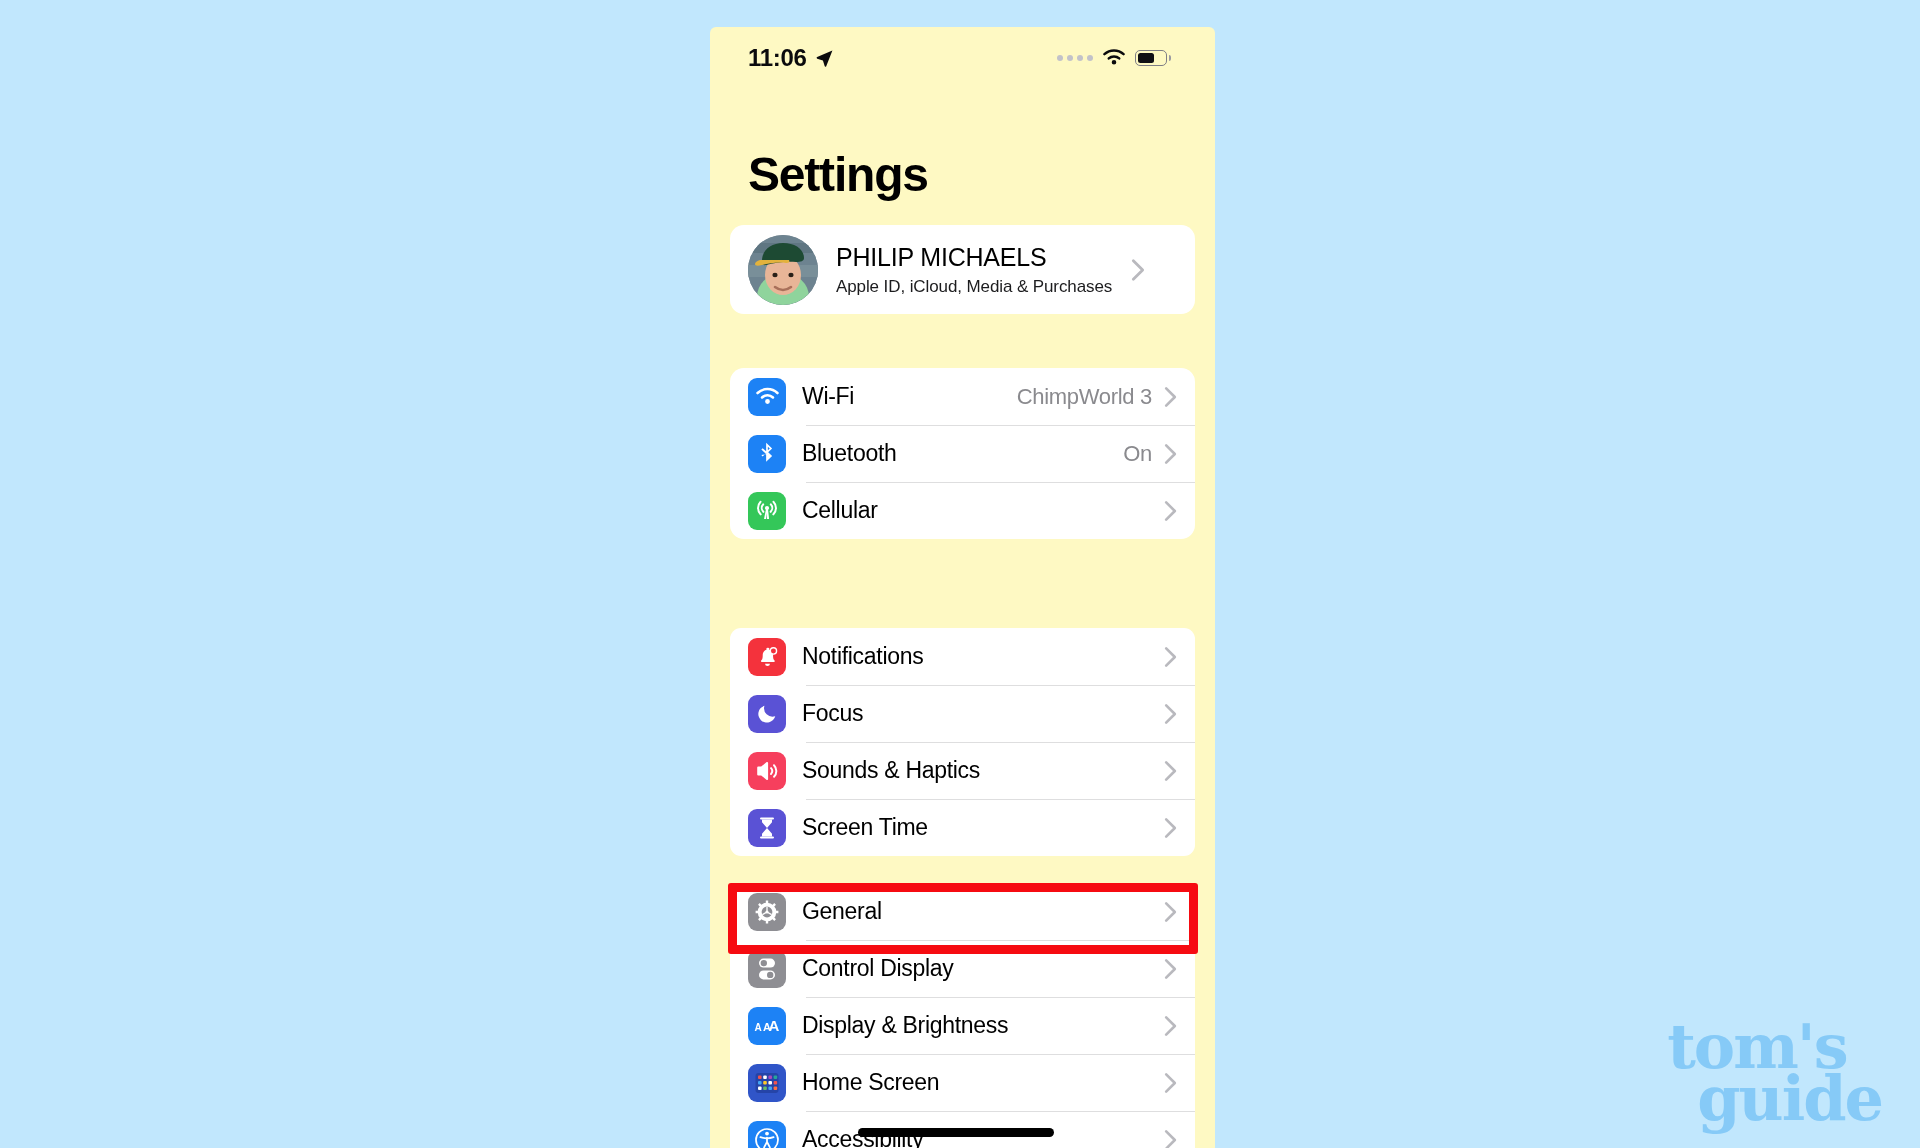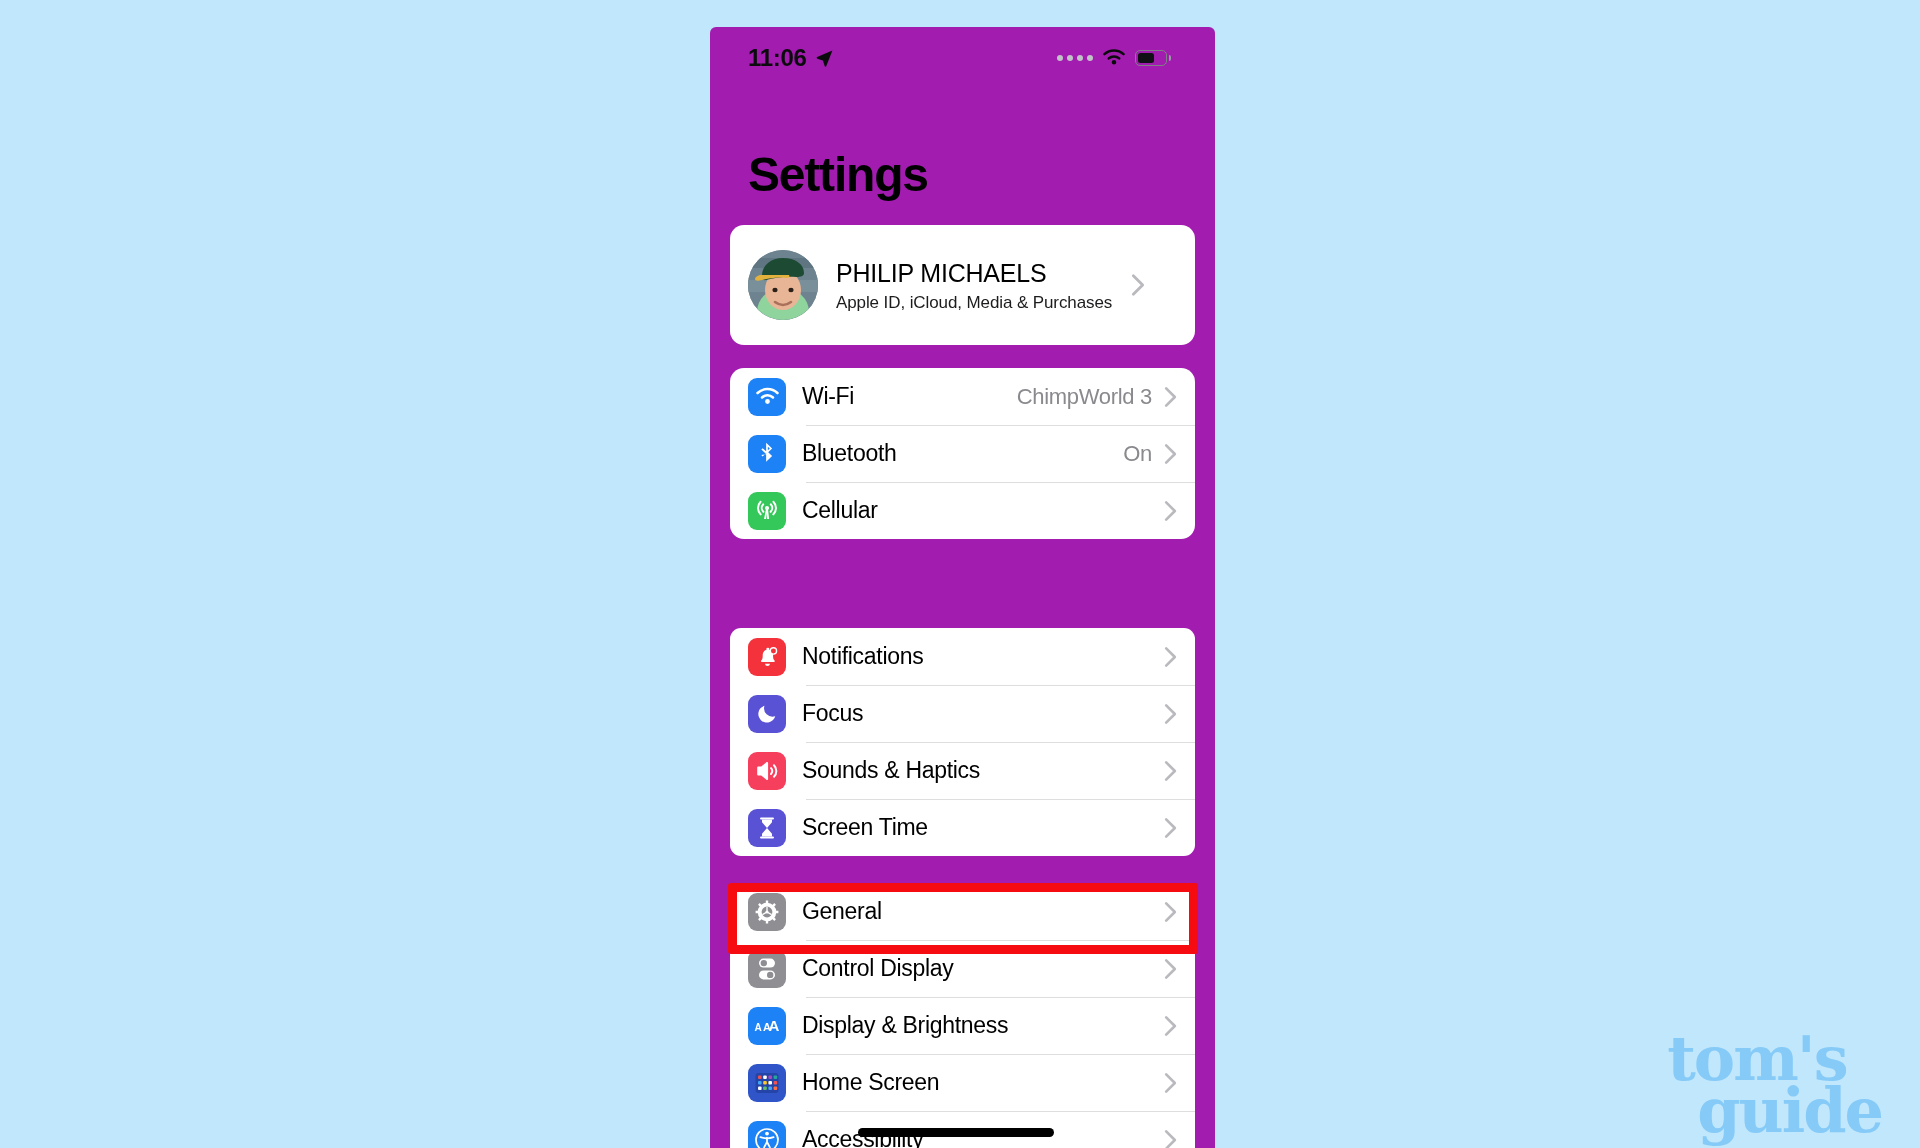--- a/index.html
+++ b/index.html
@@ -15,7 +15,7 @@
     position: absolute;
     left: 710px; top: 27px;
     width: 505px; height: 1121px;
-    background: #a21caf;
+    background: #fef9c3;
     border-radius: 6px 6px 0 0;
     overflow: hidden;
   }

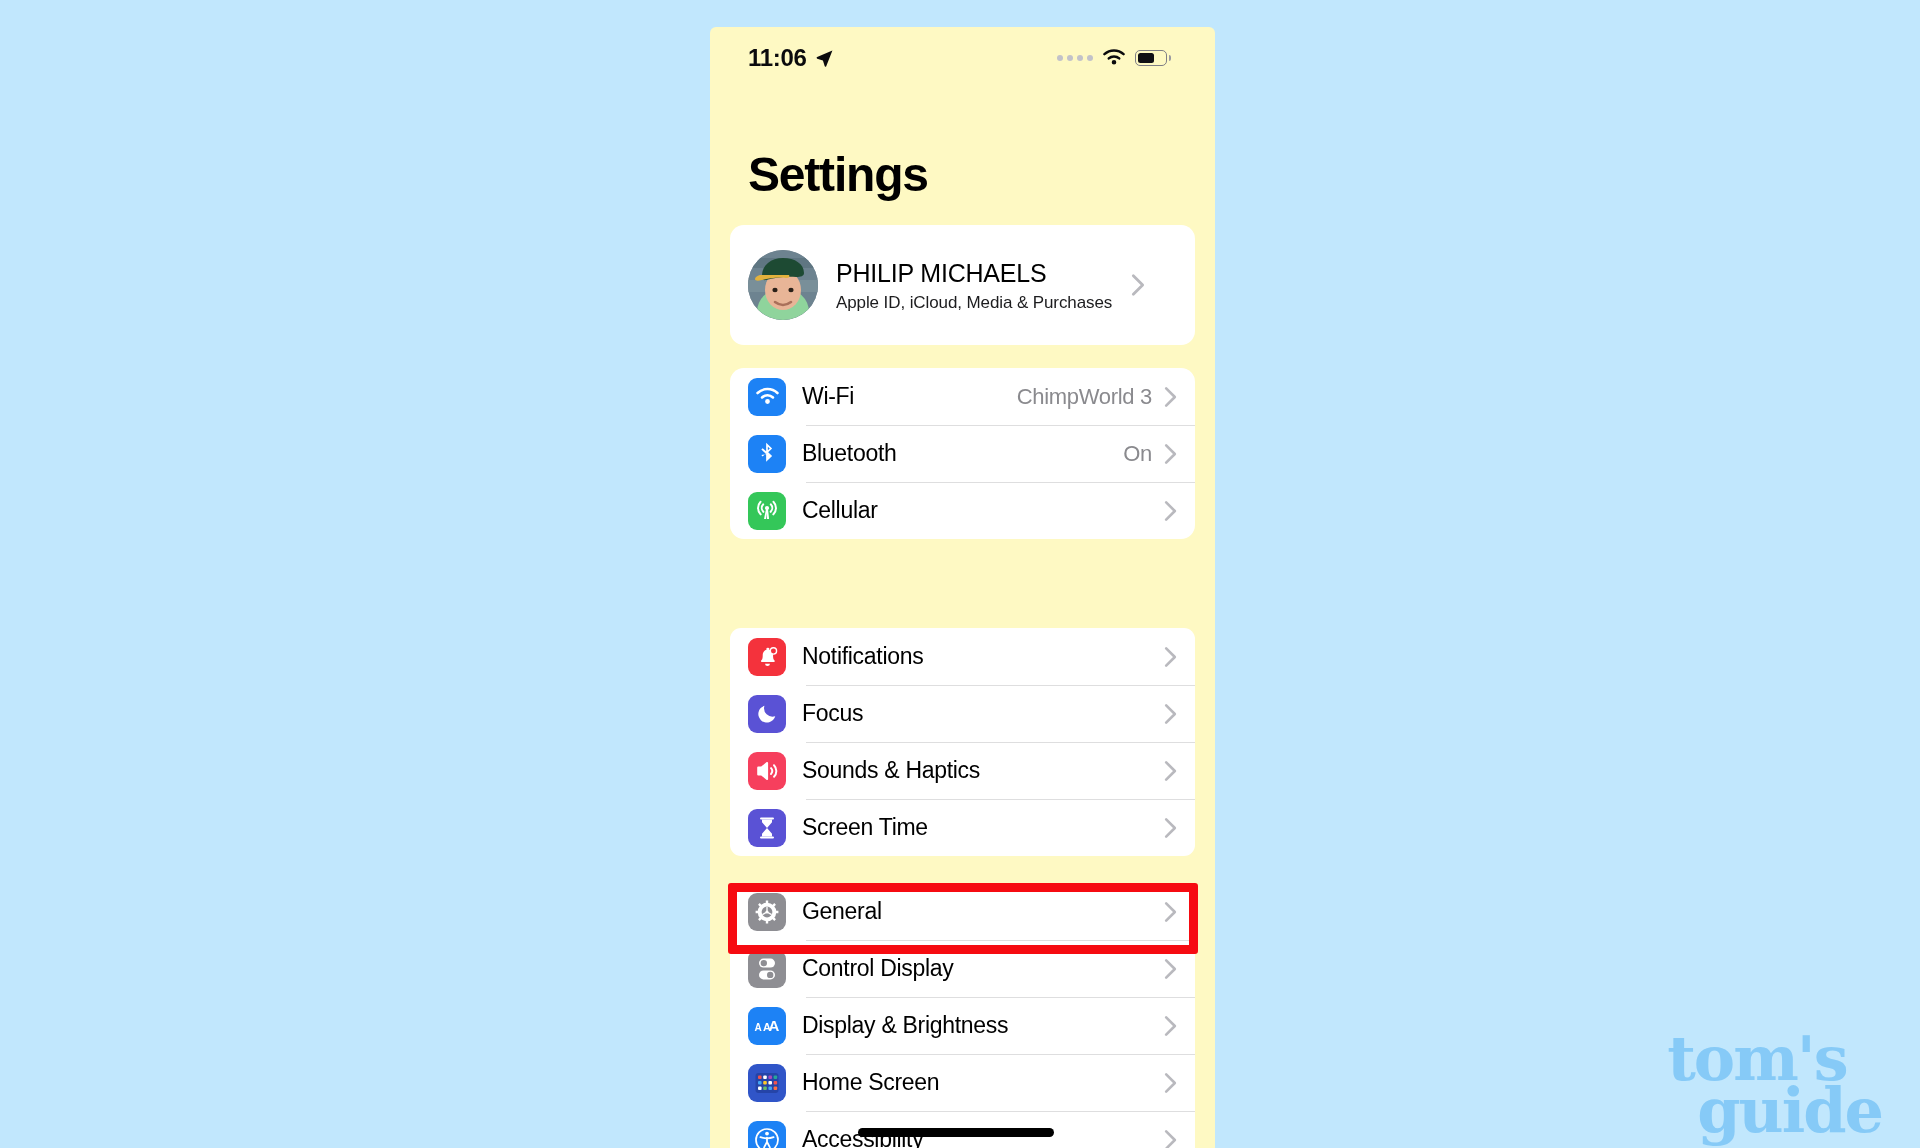--- a/index.html
+++ b/index.html
@@ -66,7 +66,7 @@
   
   .account-row {
     display: flex; align-items: center;
-    height: 120px; padding: 0 32px 0 18px;
+    height: 89px; padding: 0 32px 0 18px;
   }
   .avatar {
     width: 70px; height: 70px; border-radius: 50%;

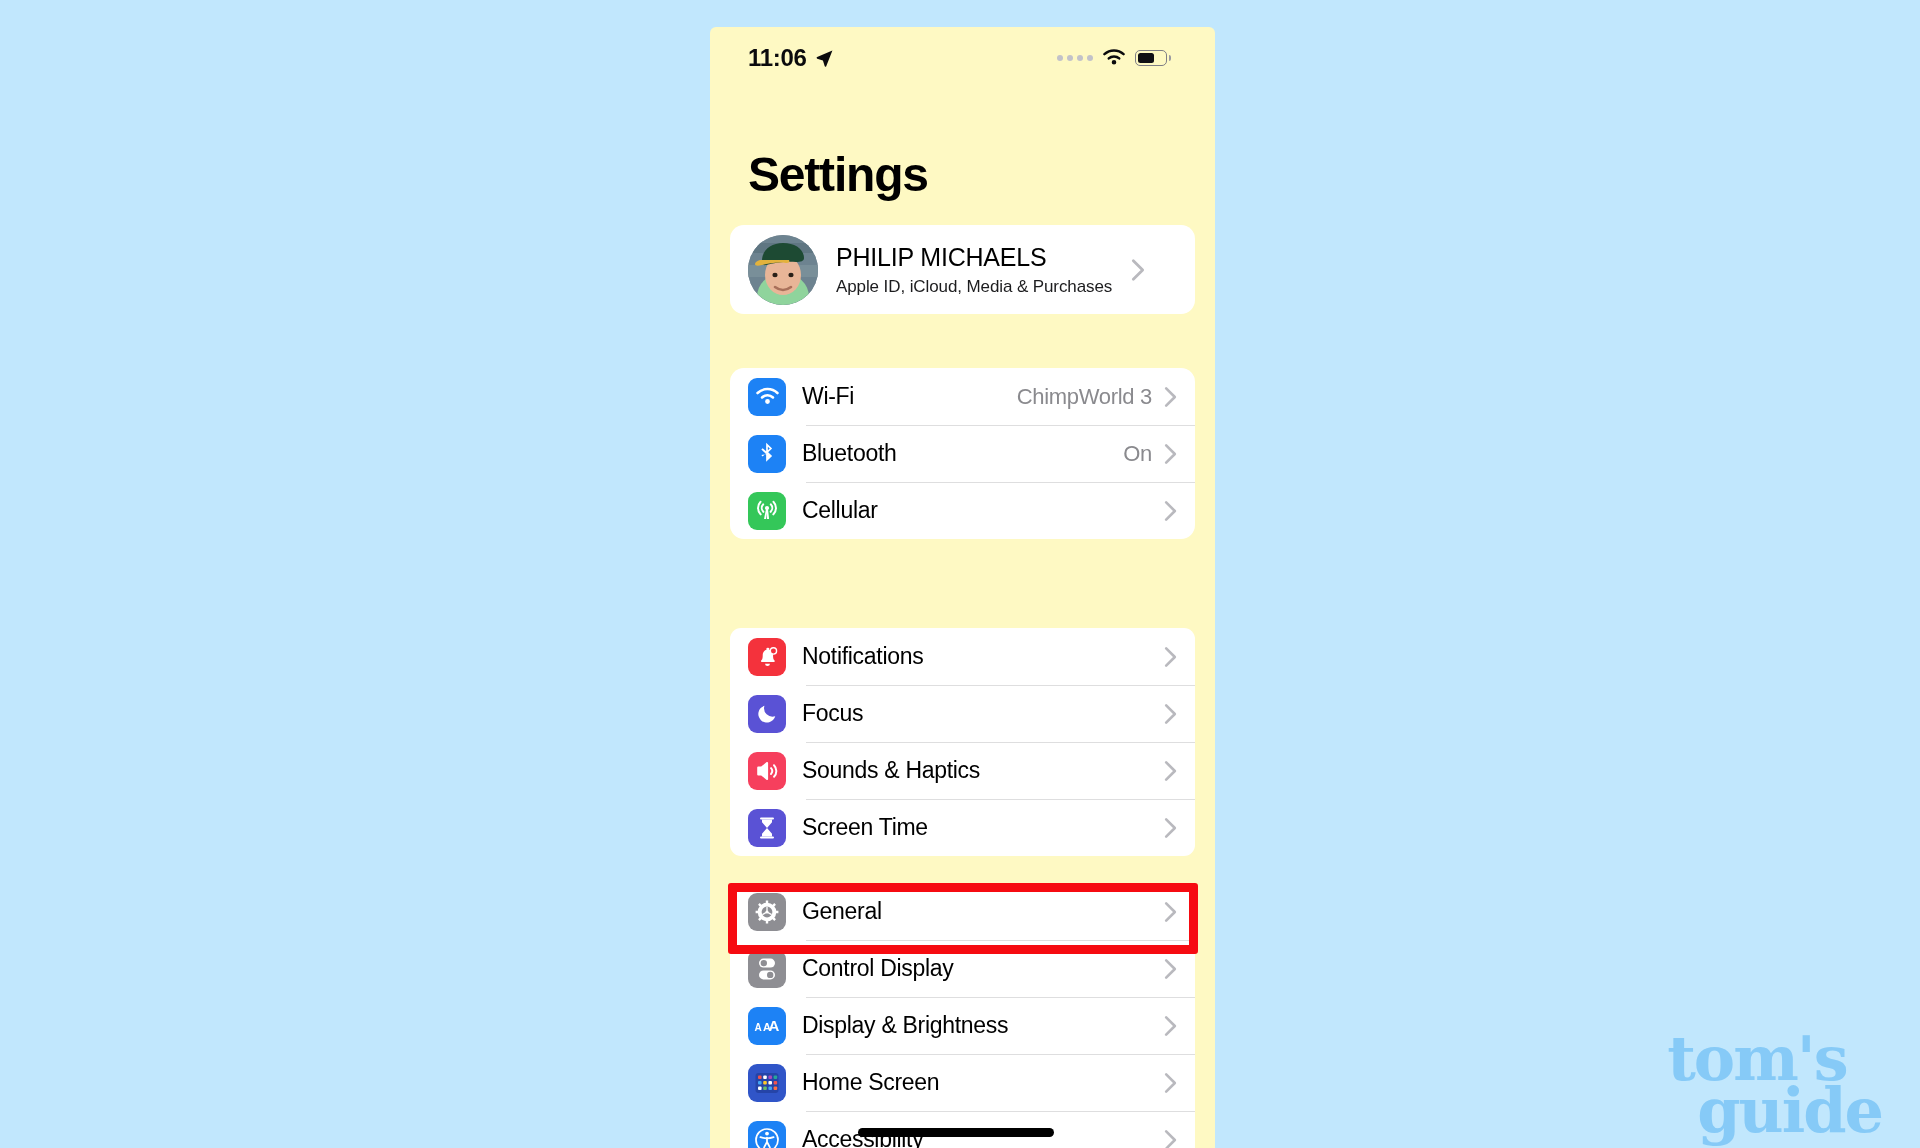--- a/index.html
+++ b/index.html
@@ -132,7 +132,7 @@
 
   
   #watermark {
-    position: absolute; right: 38px; bottom: 12px;
+    position: absolute; right: 38px; bottom: 24px;
     text-align: left; line-height: .83;
     color: #86caf7; font-weight: 700;
     font-family: "DejaVu Serif", serif;

